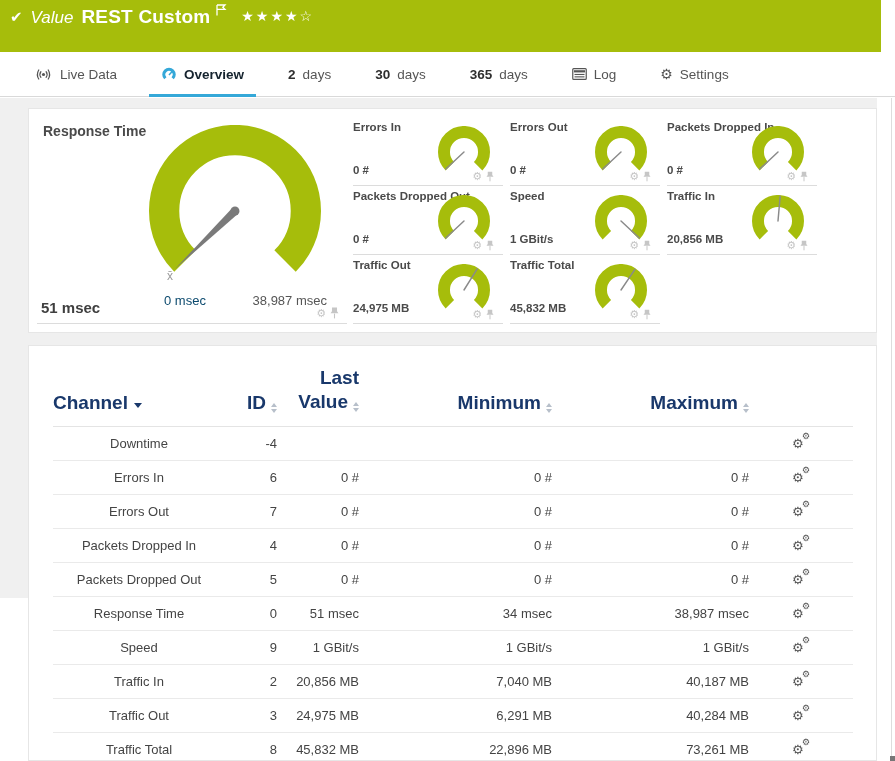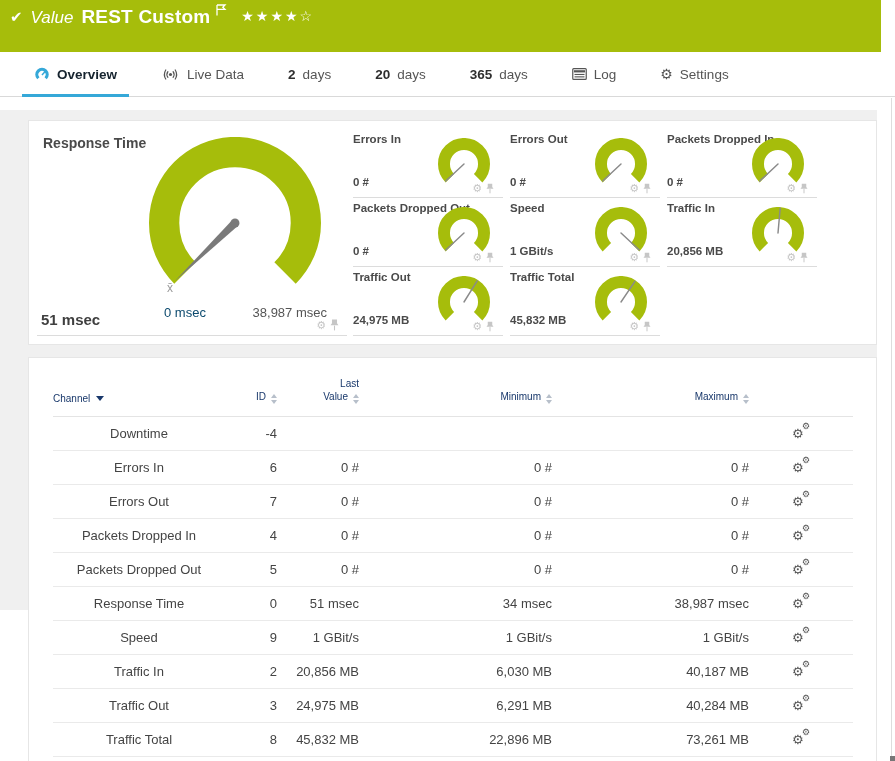--- a/index.html
+++ b/index.html
@@ -88,6 +88,15 @@
 </header>
 
 <nav class="tabbar" id="tabbar">
+    <div class="tab">
+      <span>
+        <svg width="19" height="13" viewBox="0 0 20 14">
+          <circle cx="10" cy="7" r="1.7" fill="#555"></circle>
+          <path d="M7.2 3.9 Q5 7 7.2 10.1 M4.9 2.1 Q1.9 7 4.9 11.9 M12.8 3.9 Q15 7 12.8 10.1 M15.1 2.1 Q18.1 7 15.1 11.9" fill="none" stroke="#555" stroke-width="1.3" stroke-linecap="round"></path>
+        </svg>
+      </span>
+      <span>Live Data</span>
+    </div>
     <div class="tab active">
       <span>
         <svg width="16" height="15" viewBox="0 0 16 16">
@@ -96,15 +105,6 @@
         </svg>
       </span>
       <span>Overview</span>
-    </div>
-    <div class="tab">
-      <span>
-        <svg width="19" height="13" viewBox="0 0 20 14">
-          <circle cx="10" cy="7" r="1.7" fill="#555"></circle>
-          <path d="M7.2 3.9 Q5 7 7.2 10.1 M4.9 2.1 Q1.9 7 4.9 11.9 M12.8 3.9 Q15 7 12.8 10.1 M15.1 2.1 Q18.1 7 15.1 11.9" fill="none" stroke="#555" stroke-width="1.3" stroke-linecap="round"></path>
-        </svg>
-      </span>
-      <span>Live Data</span>
     </div>
     <div class="tab">
       <span class="num">2</span>

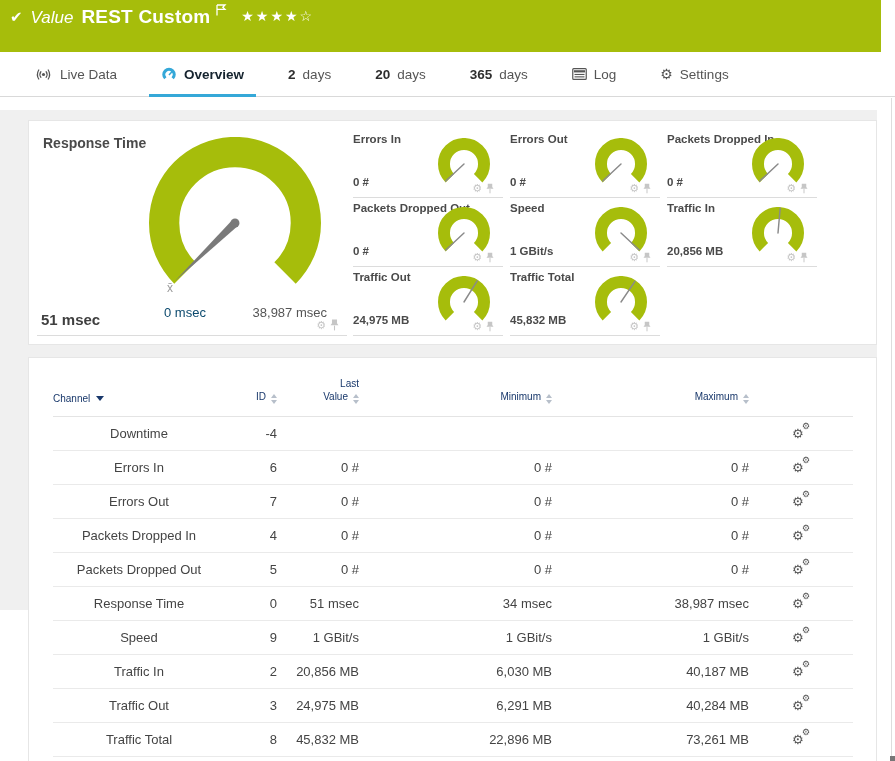--- a/index.html
+++ b/index.html
@@ -111,7 +111,7 @@
       <span>days</span>
     </div>
     <div class="tab">
-      <span class="num">20</span>
+      <span class="num">30</span>
       <span>days</span>
     </div>
     <div class="tab">

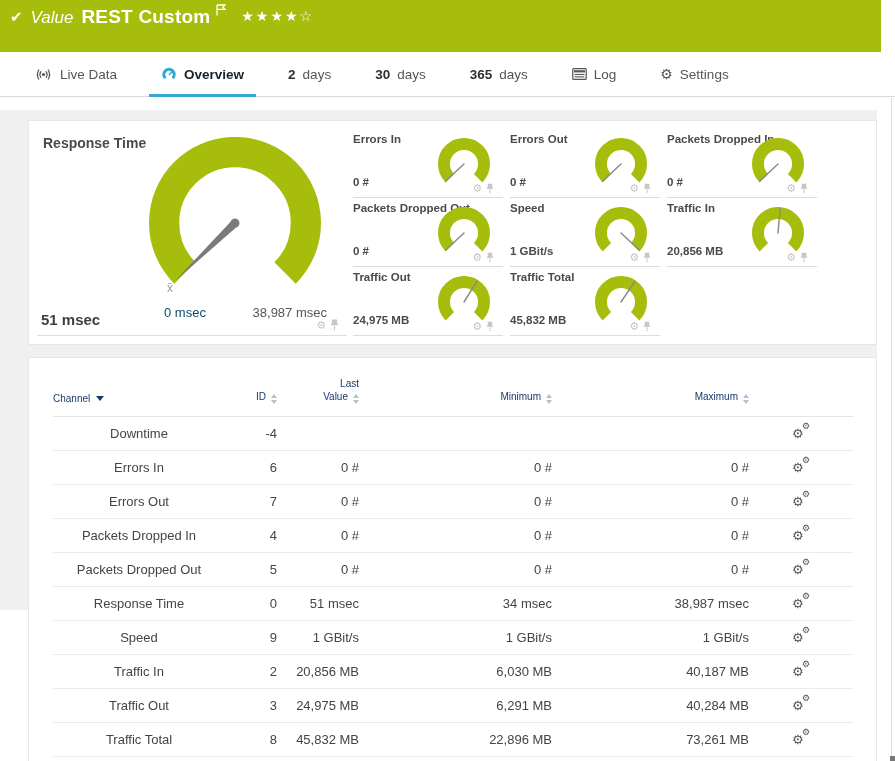--- a/index.html
+++ b/index.html
@@ -26,7 +26,7 @@
   .tab.active::after{content:"";position:absolute;left:-4px;right:-4px;bottom:-1px;height:3px;background:var(--blue,#35a8d8)}
   .tab svg{display:block}
   
-  .content{position:absolute;top:110px;left:0;width:877px;height:500px;background:#f0f0f0;padding:10px 0 0 28px;box-sizing:border-box}
+  .content{position:absolute;top:98px;left:0;width:877px;height:500px;background:#f0f0f0;padding:10px 0 0 28px;box-sizing:border-box}
   .gutter{position:absolute;top:98px;left:877px;width:18px;height:663px;background:#fff}
   .gutter::after{content:"";position:absolute;right:3px;top:0;bottom:0;width:1px;background:#ddd}
   .grip{position:absolute;right:0;bottom:0;width:5px;height:5px;background:#777}

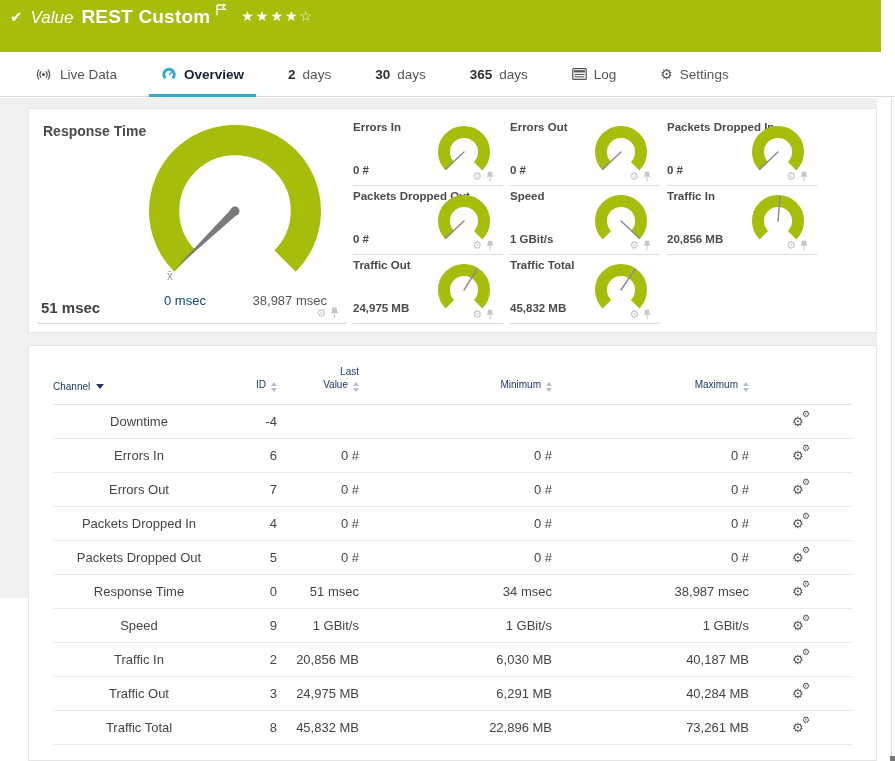--- a/index.html
+++ b/index.html
@@ -54,7 +54,7 @@
   
   .table-card{margin-top:12px;padding:4px 24px 0 24px;height:416px;overflow:hidden}
   table{width:100%;border-collapse:collapse;font-size:13px;color:#444;table-layout:fixed}
-  thead th{color:var(--navy,#19386b);font-weight:normal;font-size:10px;text-align:right;vertical-align:bottom;padding:16px 0 12px;border-bottom:1px solid #e4e4e4;cursor:pointer}
+  thead th{color:var(--navy,#19386b);font-weight:bold;font-size:19px;text-align:right;vertical-align:bottom;padding:16px 0 12px;border-bottom:1px solid #e4e4e4;cursor:pointer}
   thead th.ch{text-align:left}
   thead th .hdr2{line-height:1.25}
   tbody td{padding:0;height:33px;border-bottom:1px solid #eaeaea;text-align:right}

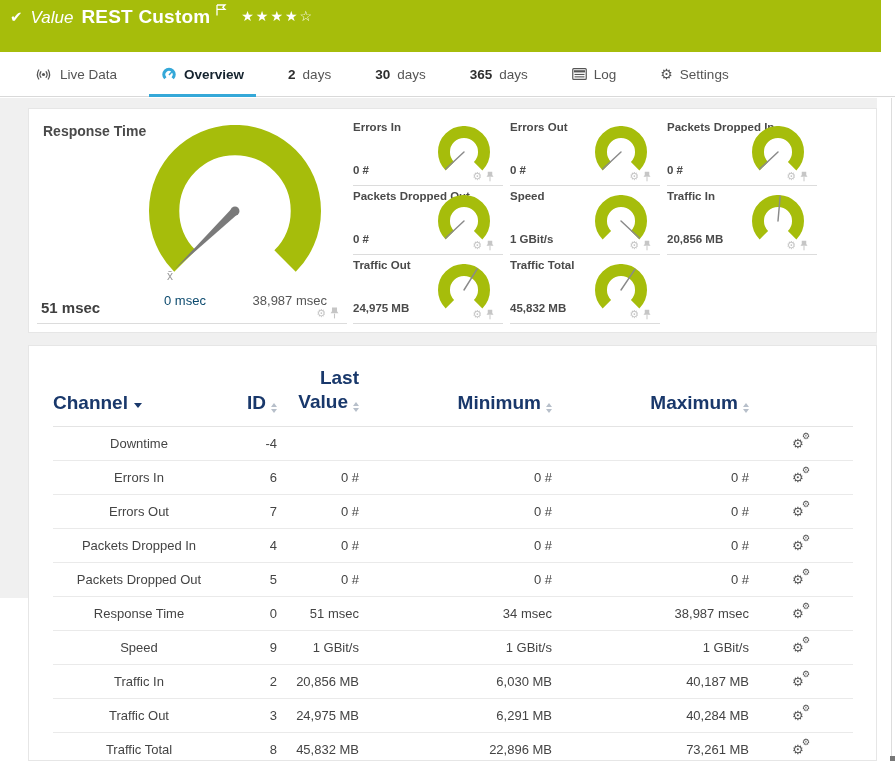--- a/index.html
+++ b/index.html
@@ -387,7 +387,7 @@
             <td class="ch">Traffic In</td>
             <td>2</td>
             <td>20,856 MB</td>
-            <td>6,030 MB</td>
+            <td>7,040 MB</td>
             <td>40,187 MB</td>
             <td class="gearcell"><span class="gears2"><span class="g1">⚙</span><span class="g2">⚙</span></span></td>
           </tr>

